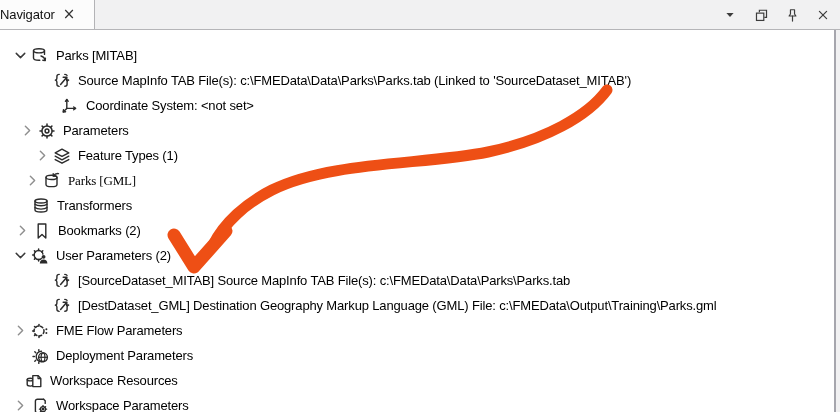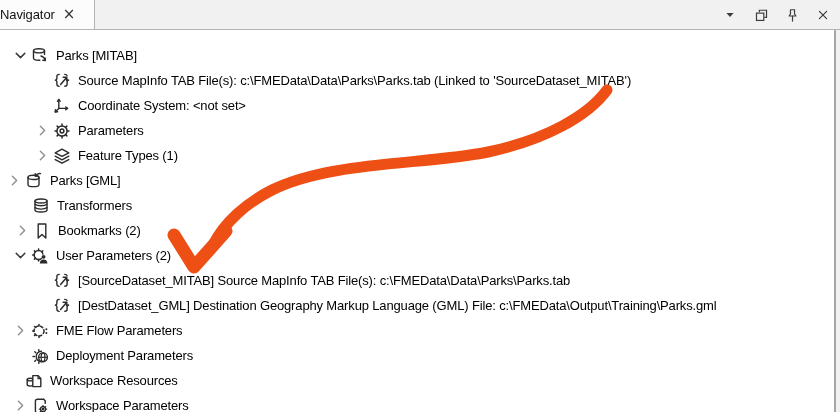--- a/index.html
+++ b/index.html
@@ -270,7 +270,7 @@
     <span class="label">Source MapInfo TAB File(s): c:\FMEData\Data\Parks\Parks.tab (Linked to 'SourceDataset_MITAB')</span>
   </div>
 
-  <div class="row" style="padding-left: 32px;">
+  <div class="row" style="padding-left: 40px;">
     <span class="chevron none">
       
     </span>

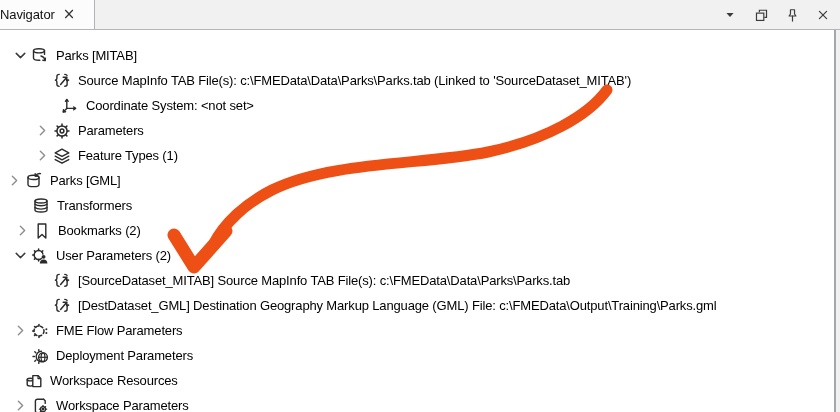--- a/index.html
+++ b/index.html
@@ -280,7 +280,7 @@
     <span class="label">Coordinate System: &lt;not set&gt;</span>
   </div>
 
-  <div class="row" style="padding-left: 32px;">
+  <div class="row" style="padding-left: 17px;">
     <span class="chevron collapsed">
       <svg width="17" height="17">
             <use href="#i-chev"></use>

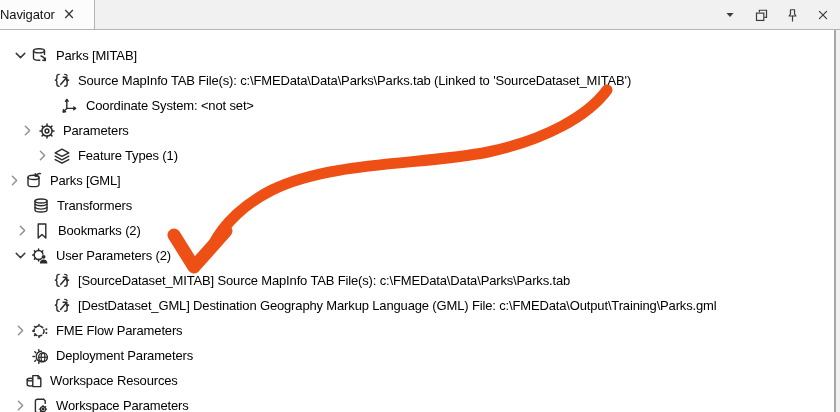--- a/index.html
+++ b/index.html
@@ -304,7 +304,7 @@
     <span class="label">Feature Types (1)</span>
   </div>
 
-  <div class="row" style="padding-left: 4px;">
+  <div class="row" style="padding-left: 22px; font-family: Liberation Serif, serif;">
     <span class="chevron collapsed">
       <svg width="17" height="17">
             <use href="#i-chev"></use>

